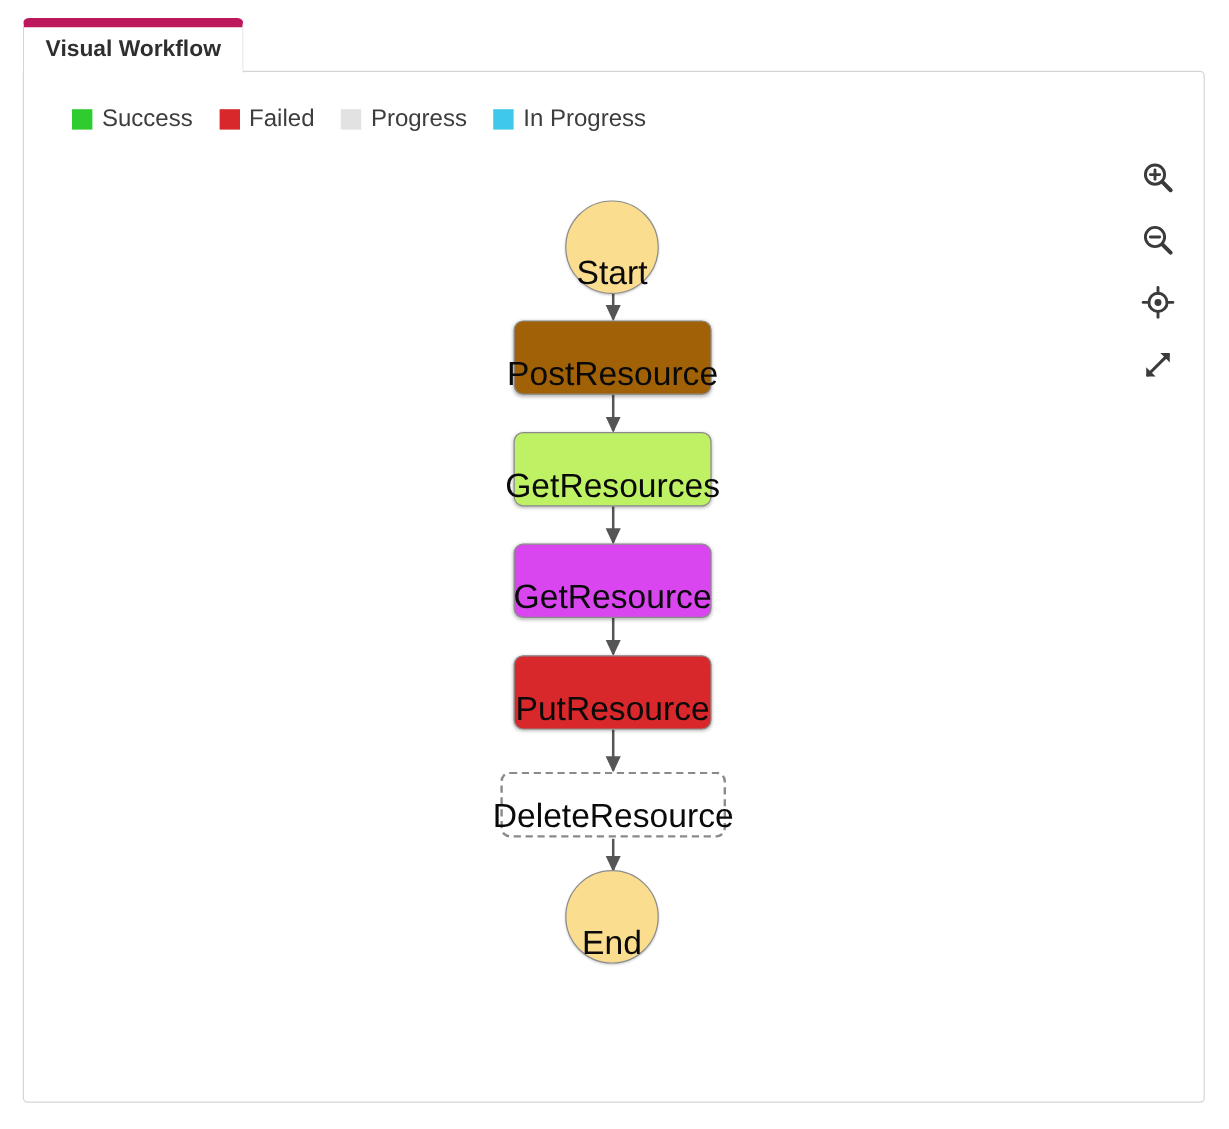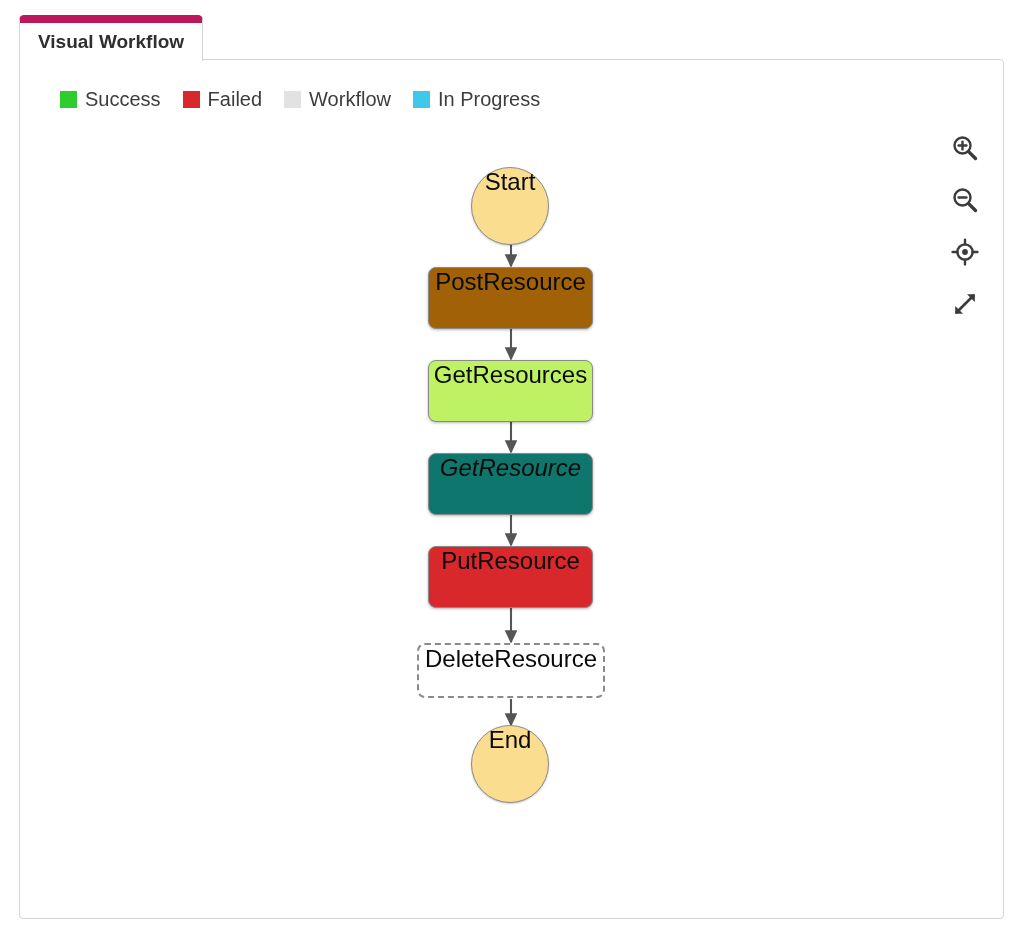--- a/index.html
+++ b/index.html
@@ -199,7 +199,7 @@
       </div>
       <div class="legend-item">
         <span class="legend-swatch" style="background:#e2e2e2"></span>
-        <span class="legend-label">Workflow</span>
+        <span class="legend-label">Progress</span>
       </div>
       <div class="legend-item">
         <span class="legend-swatch" style="background:#40c8ea"></span>

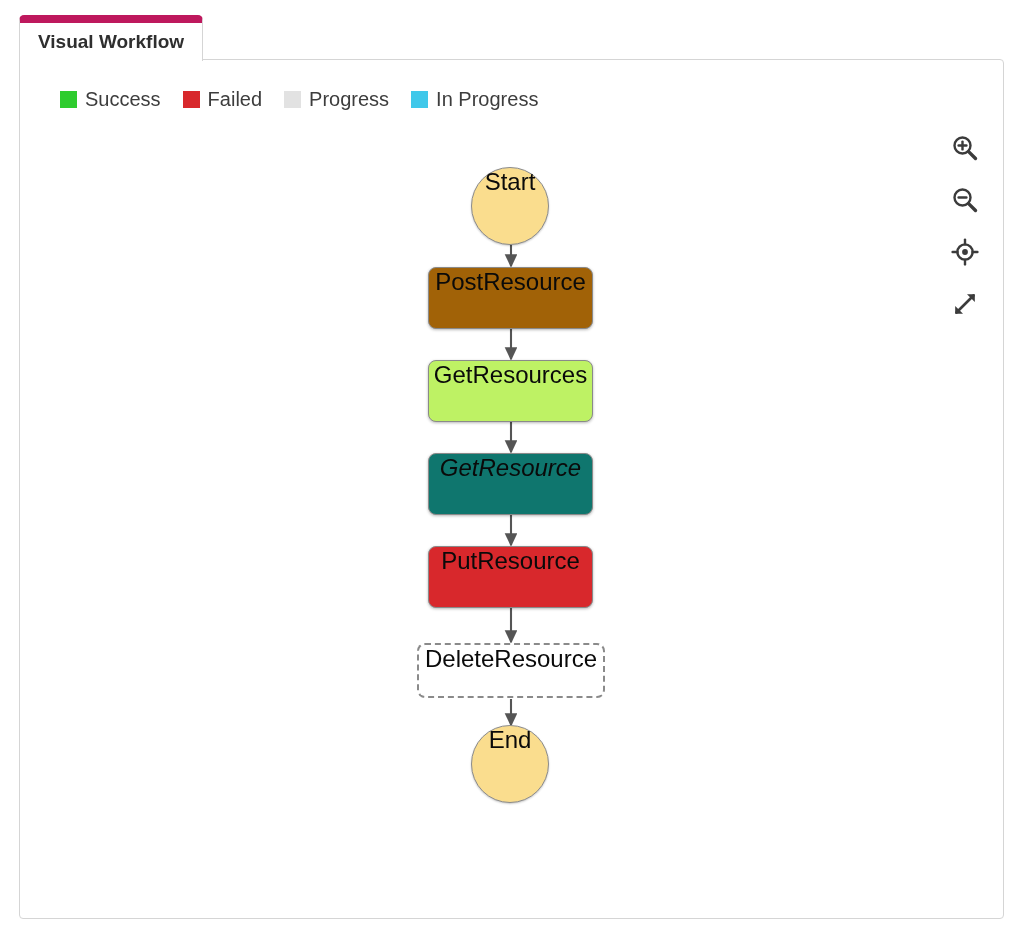--- a/index.html
+++ b/index.html
@@ -121,9 +121,9 @@
     position: absolute;
     box-sizing: border-box;
     display: flex;
-    align-items: flex-start;
+    align-items: flex-end;
     justify-content: center;
-    font-size: 24px;
+    font-size: 28px;
     color: #0a0a0a;
     cursor: pointer;
     user-select: none;

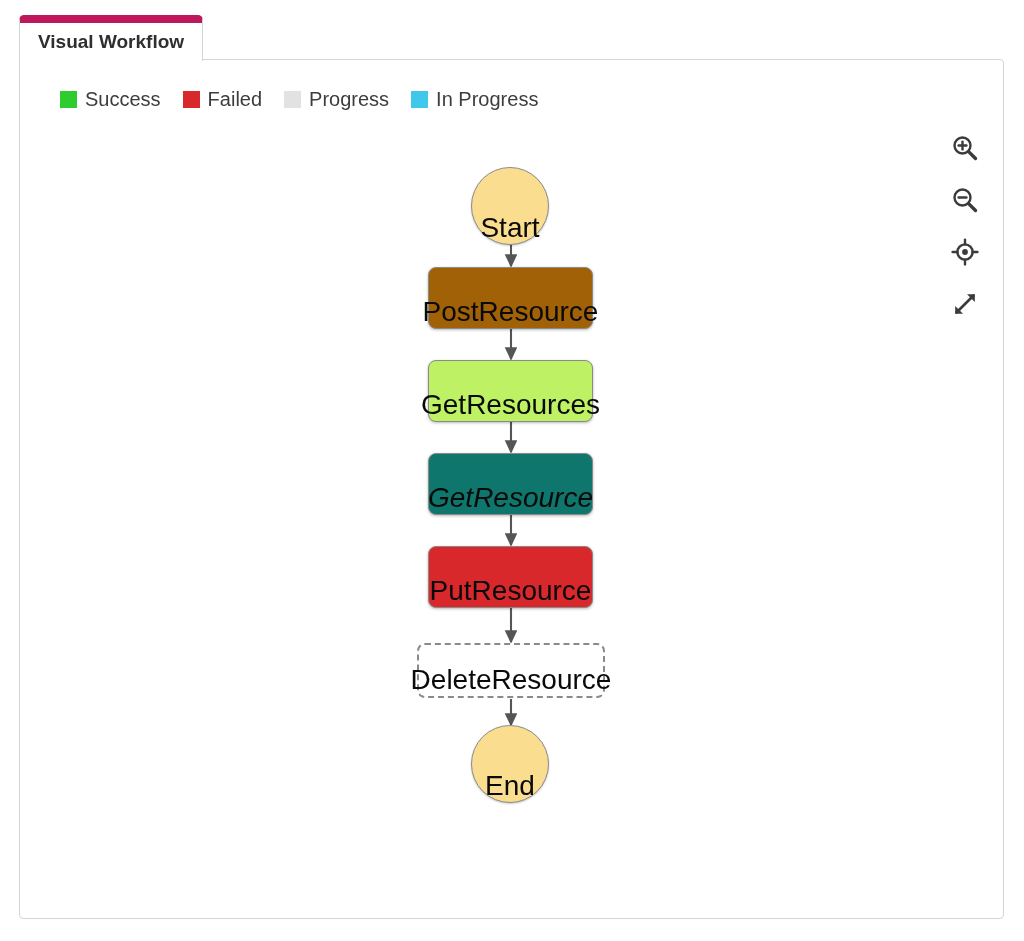--- a/index.html
+++ b/index.html
@@ -237,7 +237,7 @@
         <span>GetResources</span>
       </div>
 
-      <div class="node node-task" style="left:408px; top:393px; background:#0f766e;font-style:italic;">
+      <div class="node node-task" style="left:408px; top:393px; background:#d946ef;">
         <span>GetResource</span>
       </div>
 

